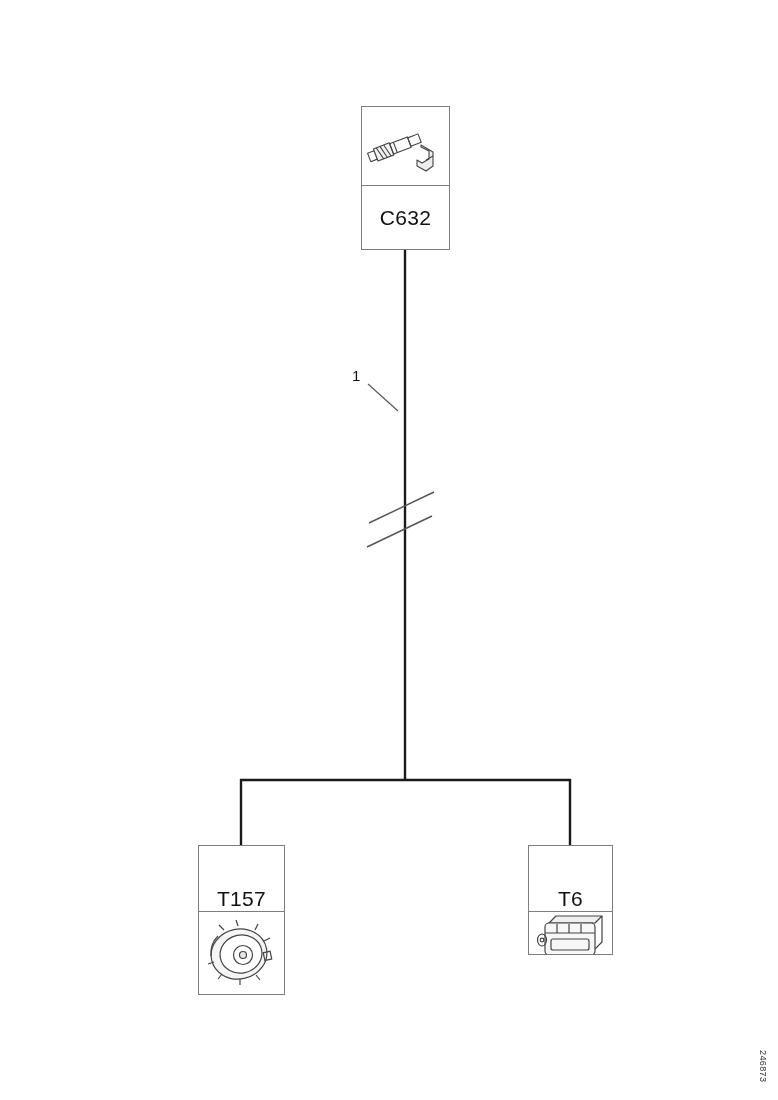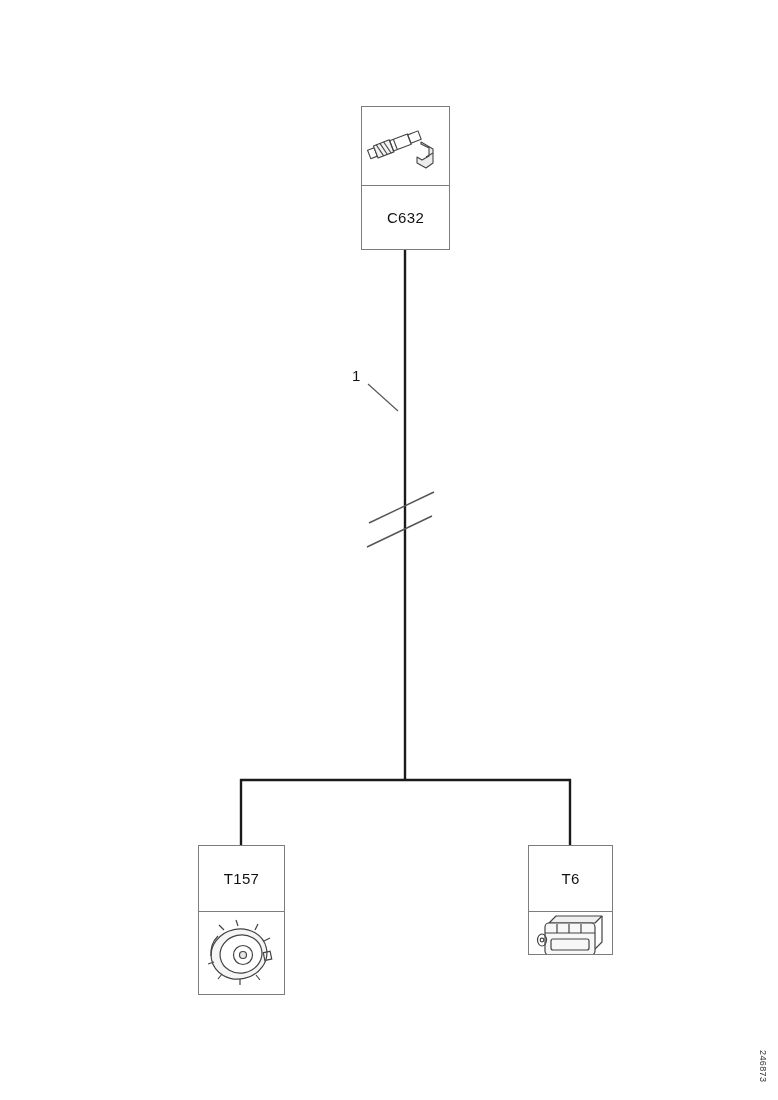--- a/index.html
+++ b/index.html
@@ -35,7 +35,7 @@
   }
   .box-section.divided { border-bottom: 1px solid #7d7d7d; }
   .box-label {
-    font-size: 15px;
+    font-size: 21px;
     letter-spacing: 0.3px;
     color: #111;
   }

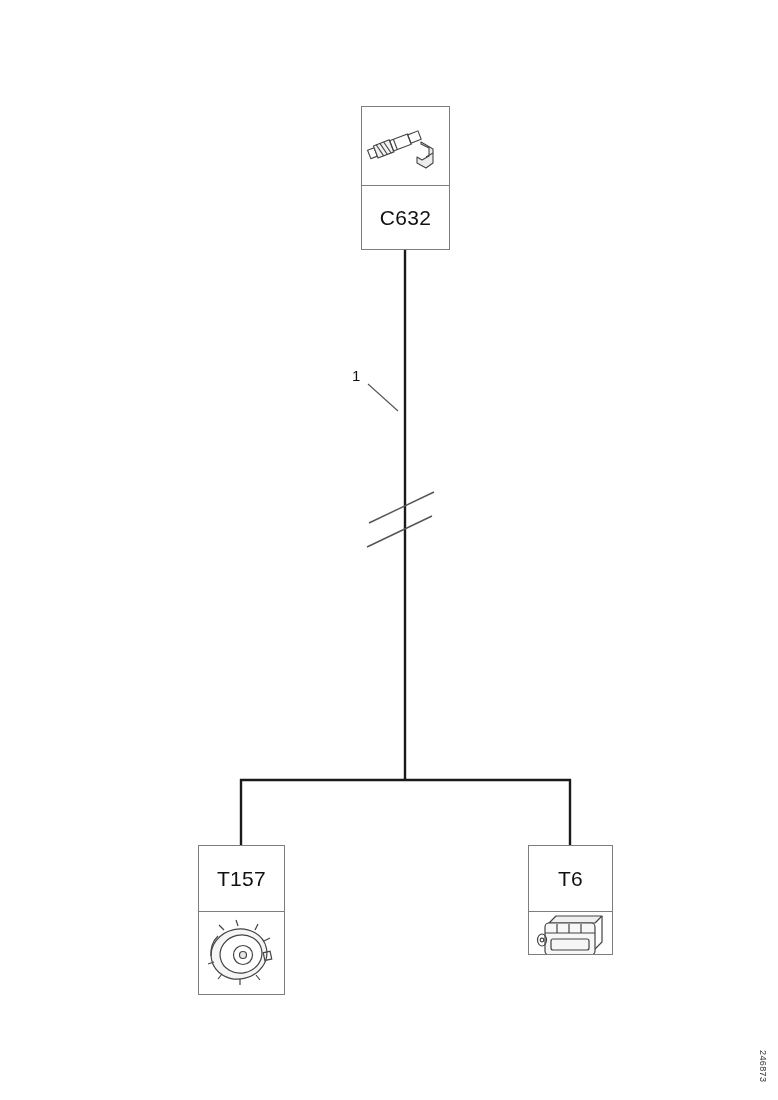--- a/index.html
+++ b/index.html
@@ -33,7 +33,7 @@
     justify-content: center;
     overflow: hidden;
   }
-  .box-section.divided { border-bottom: 1px solid #7d7d7d; }
+  .box-section.divided { border-bottom: 1px solid #7d7d7d; align-items: flex-end; }
   .box-label {
     font-size: 21px;
     letter-spacing: 0.3px;

